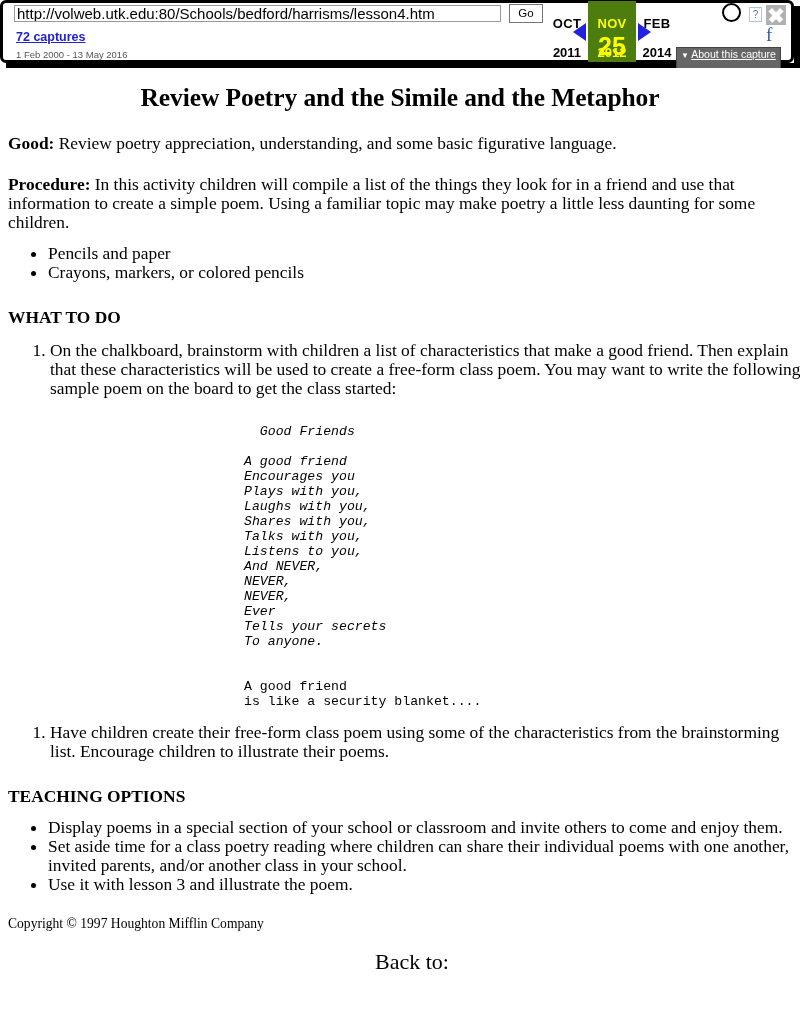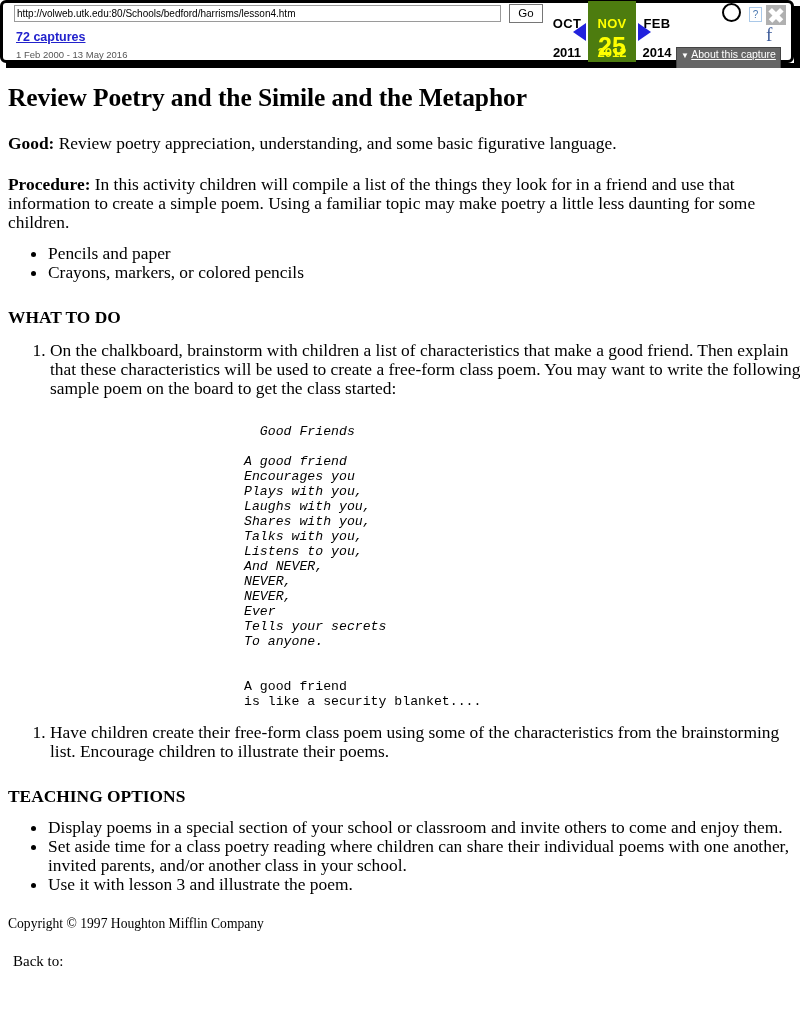--- a/index.html
+++ b/index.html
@@ -62,7 +62,7 @@
     border: 1px solid #9a9a9a;
     background: #ffffff;
     font-family: "Liberation Sans", "DejaVu Sans", sans-serif;
-    font-size: 10px;
+    font-size: 15px;
     padding: 1px 2px;
     box-sizing: border-box;
     color: #000;

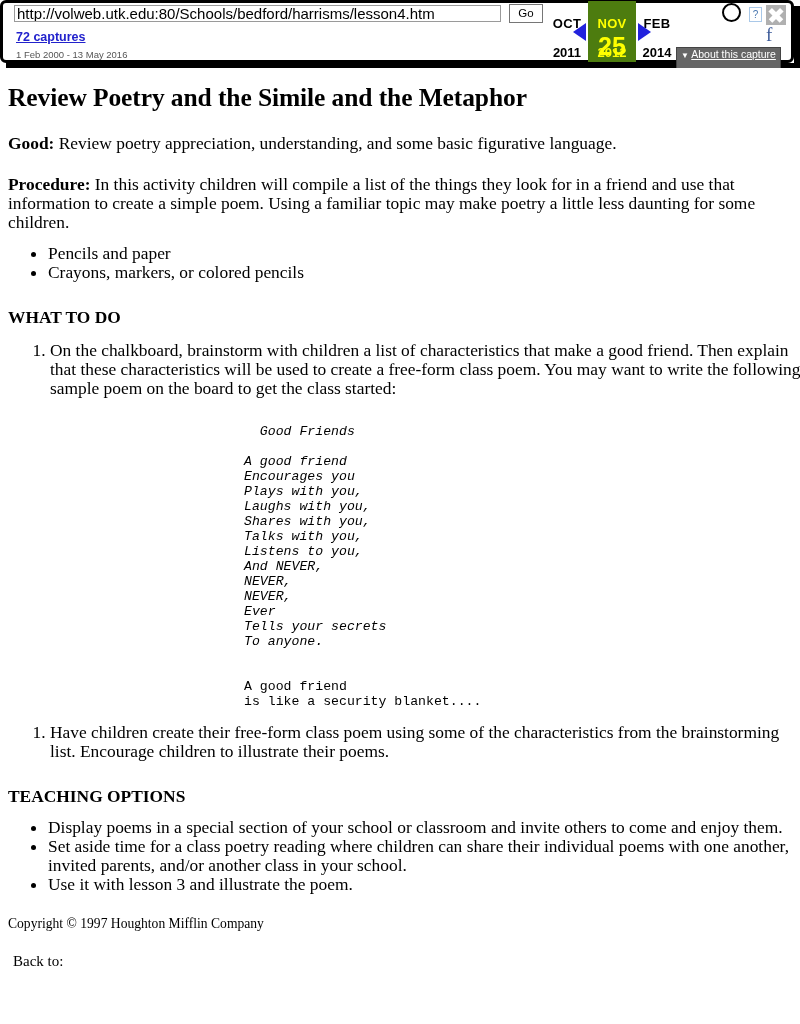--- a/index.html
+++ b/index.html
@@ -242,7 +242,7 @@
     box-sizing: border-box;
   }
   h1.doc-title {
-    text-align: left;
+    text-align: center;
     font-size: 25.5px;
     font-weight: bold;
     margin: 16px 0 0 0;

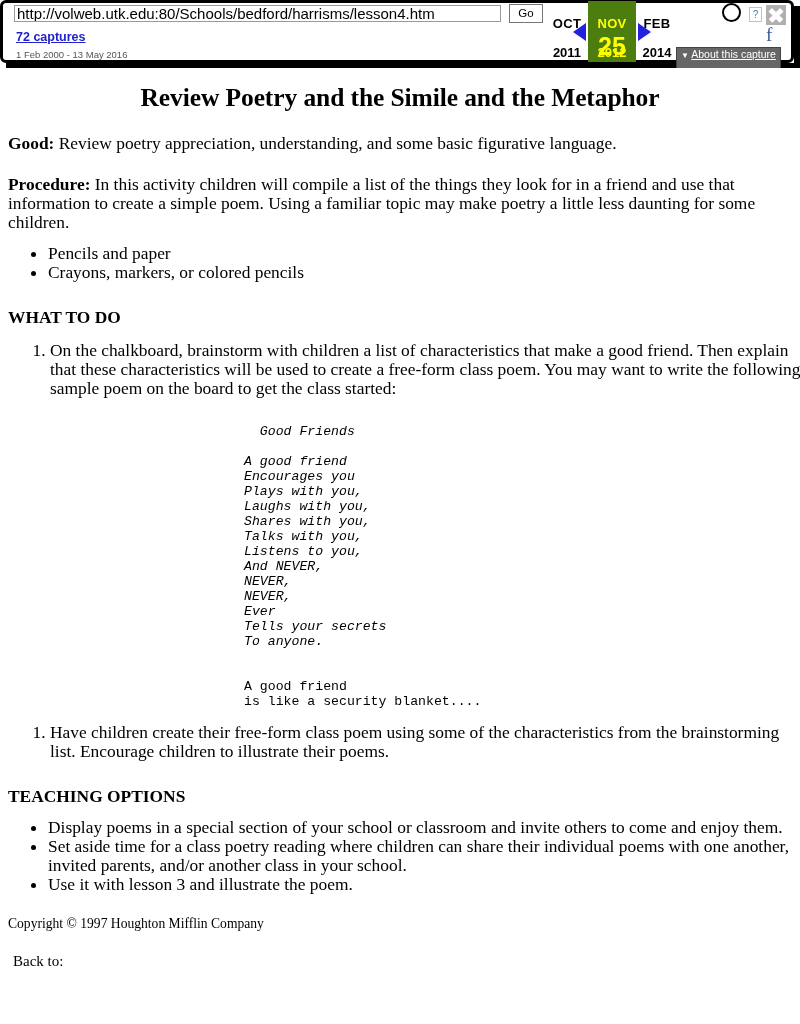--- a/index.html
+++ b/index.html
@@ -308,9 +308,10 @@
     margin: 22px 0 0 0;
   }
   p.backto {
-    font-size: 15px;
-    line-height: 19px;
-    margin: 20px 0 0 5px;
+    font-size: 22px;
+    line-height: 19px;
+    margin: 20px 0 0 16px;
+    text-align: center;
   }
 </style>
 </head>

